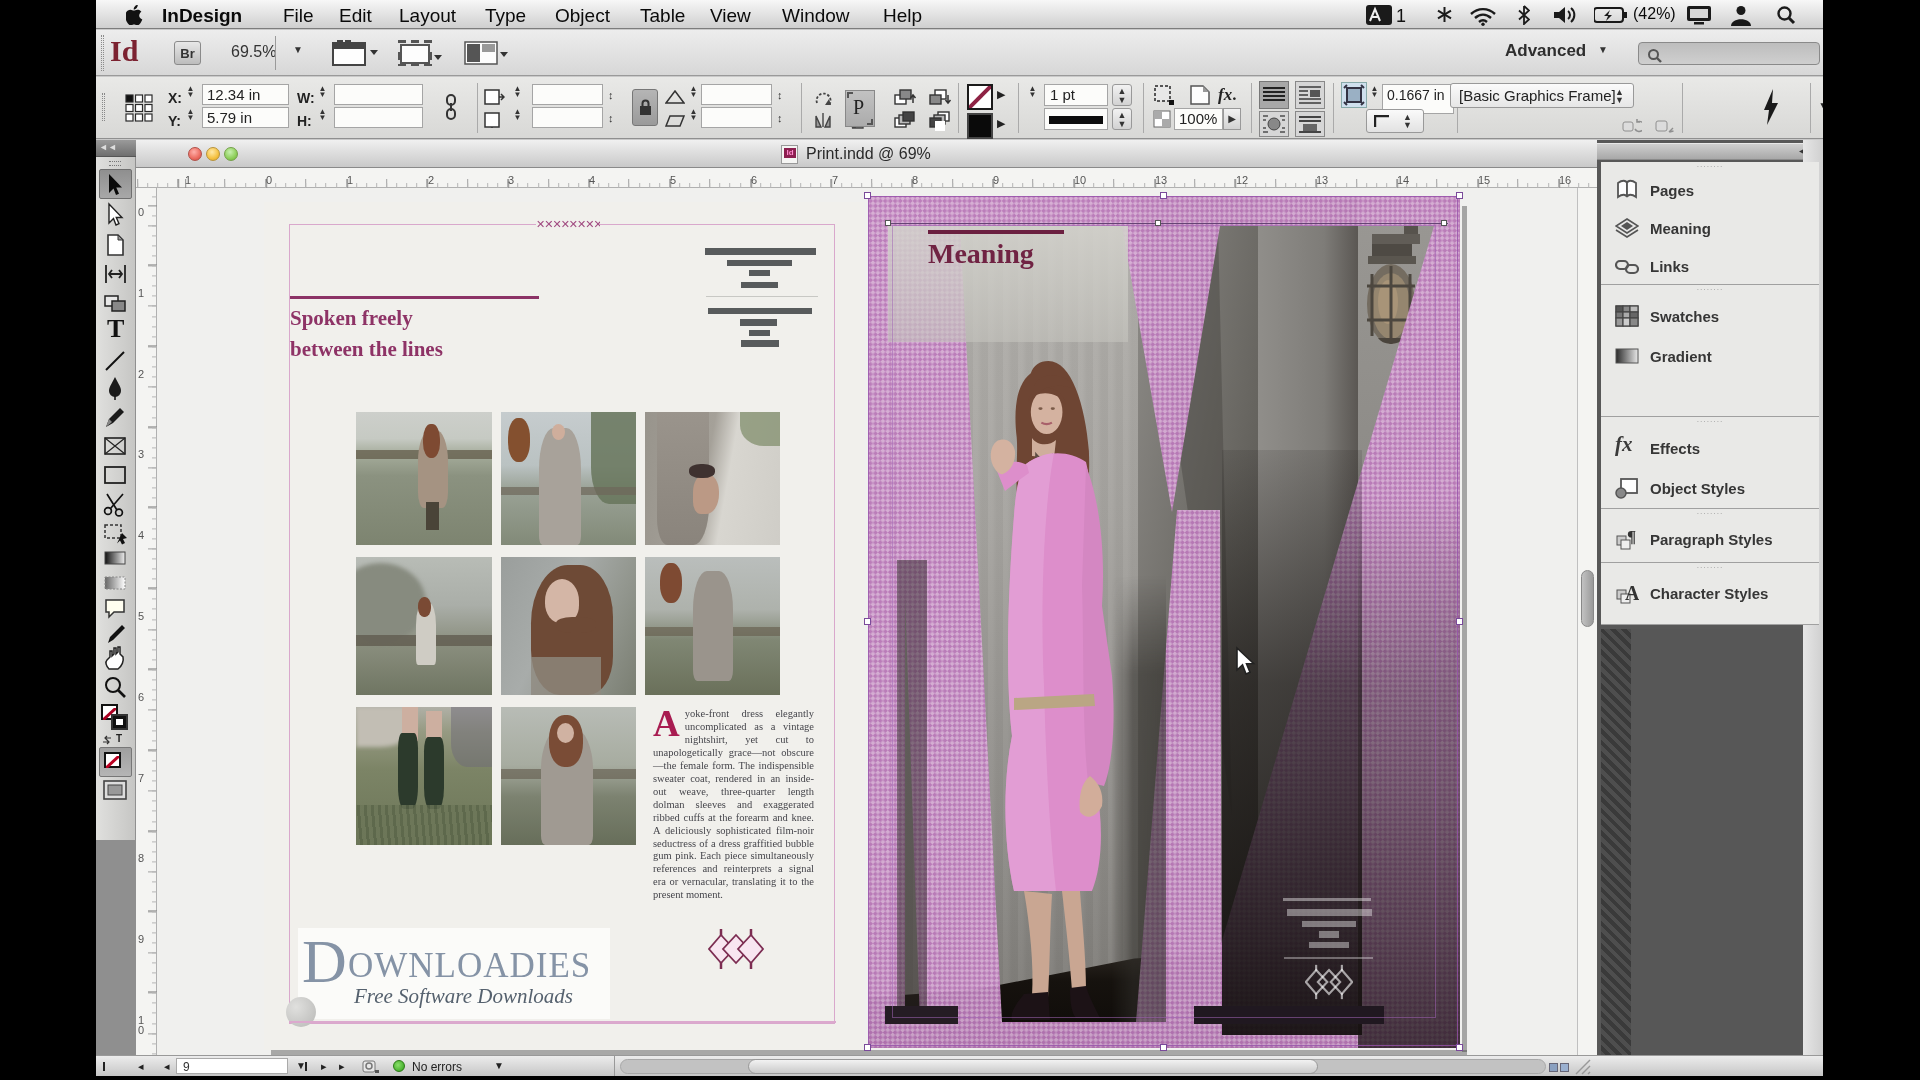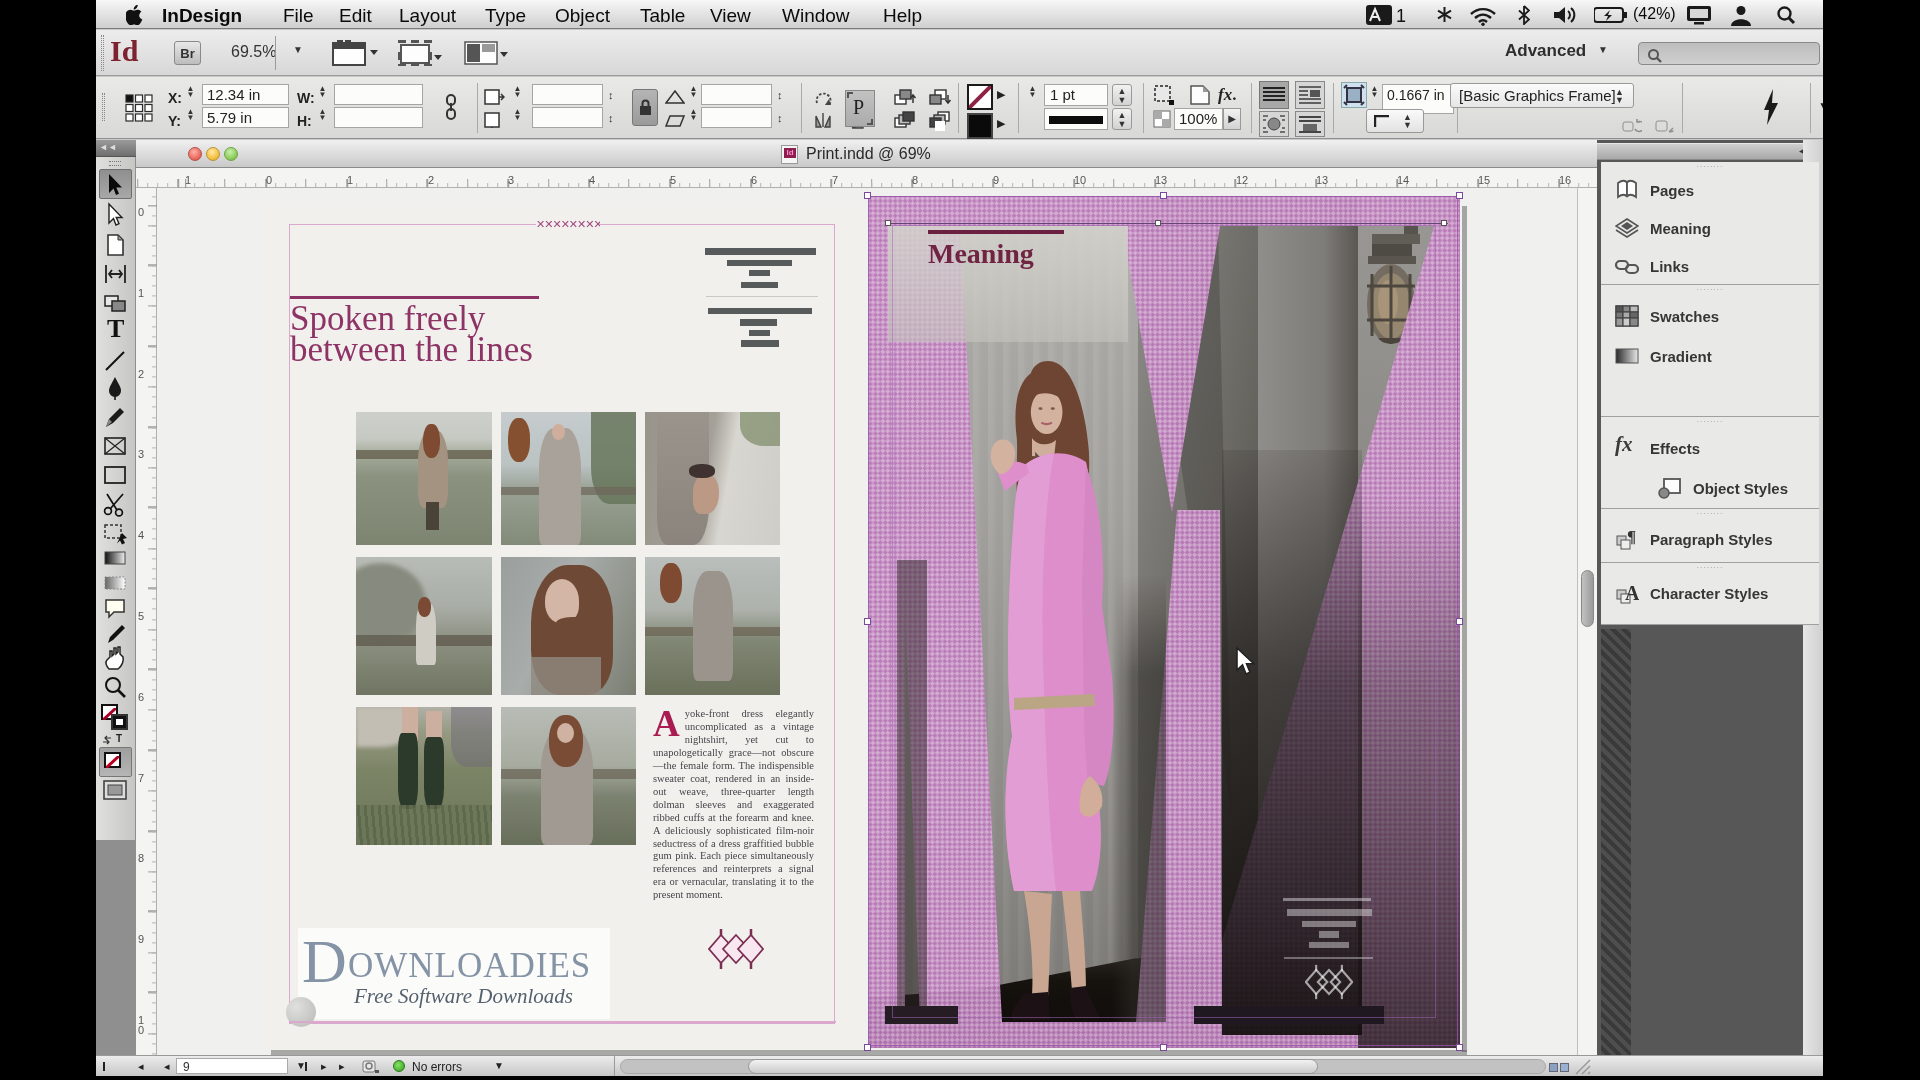--- a/index.html
+++ b/index.html
@@ -438,7 +438,7 @@
     <div class="abs" style="left:25px;top:22px;width:546px;height:800px;border:1px solid #d9a8cc;"></div>
     <div class="abs" style="left:272px;top:16px;width:64px;height:12px;background:#f1f0ec;color:#a04a80;font-size:11px;letter-spacing:-1px;line-height:12px;overflow:hidden;">✕✕✕✕✕✕✕✕</div>
     <div class="abs" style="left:26px;top:94px;width:249px;height:3px;background:#8c3366;"></div>
-    <div class="abs serif" style="left:26px;top:101px;font-size:35px;line-height:31px;font-weight:normal;color:#8e3366;">Spoken freely<br>between the lines</div>
+    <div class="abs serif" style="left:26px;top:101px;font-size:21px;line-height:31px;font-weight:bold;color:#8e3366;">Spoken freely<br>between the lines</div>
     <div class="abs" style="left:441px;top:46px;width:111px;height:7px;background:#585b5c;"></div>
     <div class="abs" style="left:463px;top:58px;width:65px;height:6px;background:#585b5c;"></div>
     <div class="abs" style="left:485px;top:68px;width:21px;height:6px;background:#585b5c;"></div>

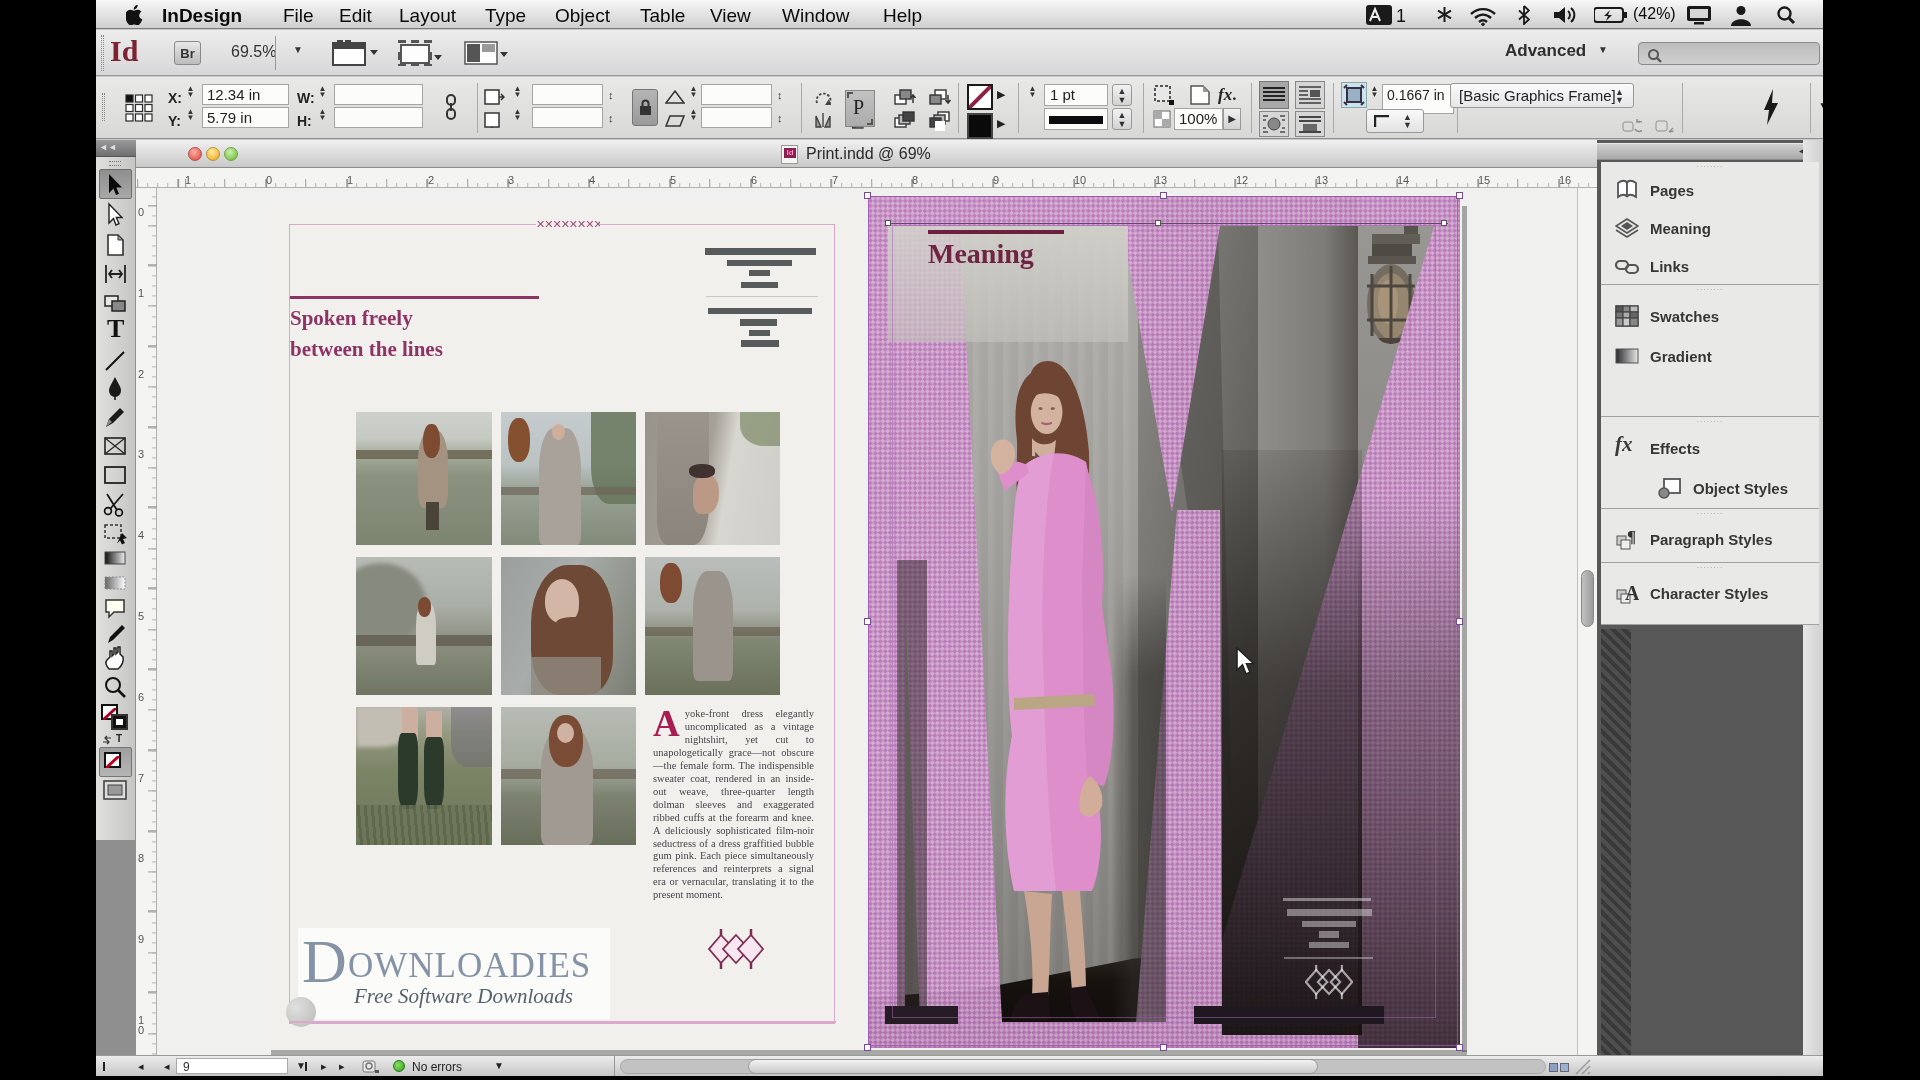--- a/index.html
+++ b/index.html
@@ -842,7 +842,7 @@
           <span class="abs serif" style="left:14px;top:3px;font-size:21px;font-style:italic;font-weight:bold;color:#3a3a3a;">fx</span>
           <span class="plab">Effects</span>
         </div>
-      <div class="pitem" style="height:40px;margin-left:43px;">
+      <div class="pitem" style="height:40px;">
           <svg class="picon" viewBox="0 0 24 22">
             <rect x="6" y="2" width="16" height="14" fill="#fdfdfd" stroke="#555" stroke-width="1.8"></rect>
             <circle cx="6" cy="16" r="5" fill="#888" stroke="#555" stroke-width="1.5"></circle>

